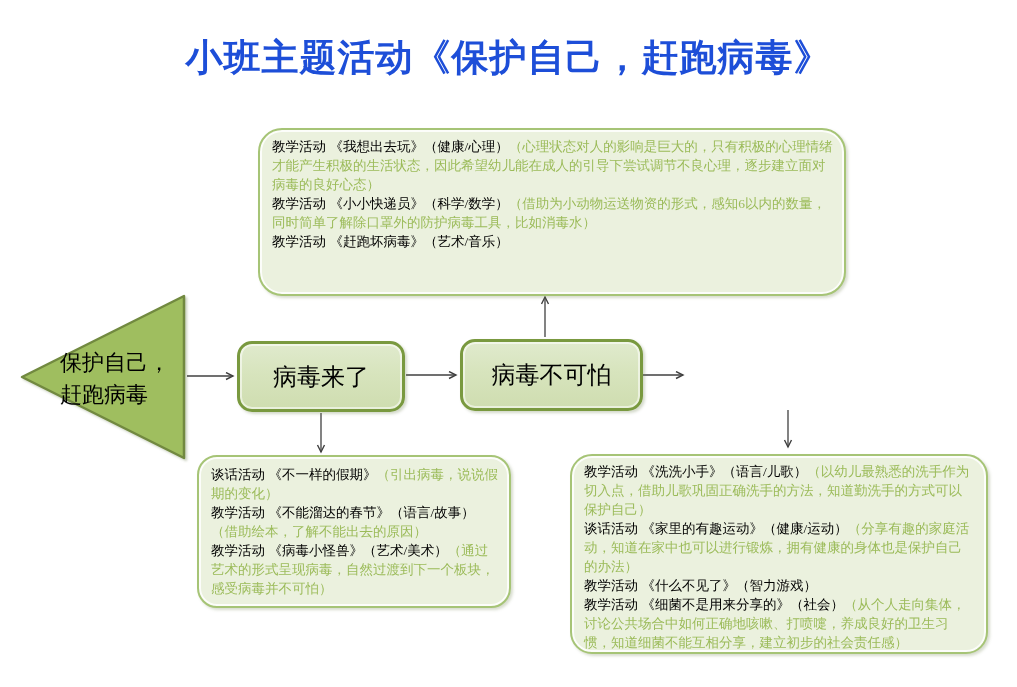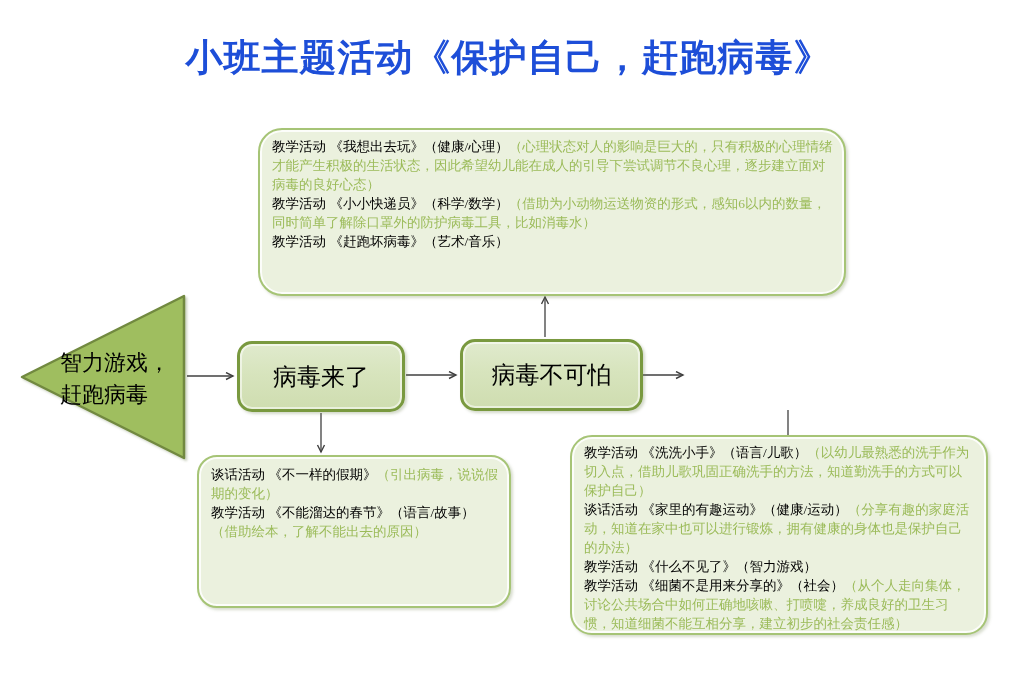--- a/index.html
+++ b/index.html
@@ -59,7 +59,7 @@
   </svg>
 
   <div class="start-label">
-    <div>智力游戏，</div>
+    <div>保护自己，</div>
     <div>赶跑病毒</div>
   </div>
 

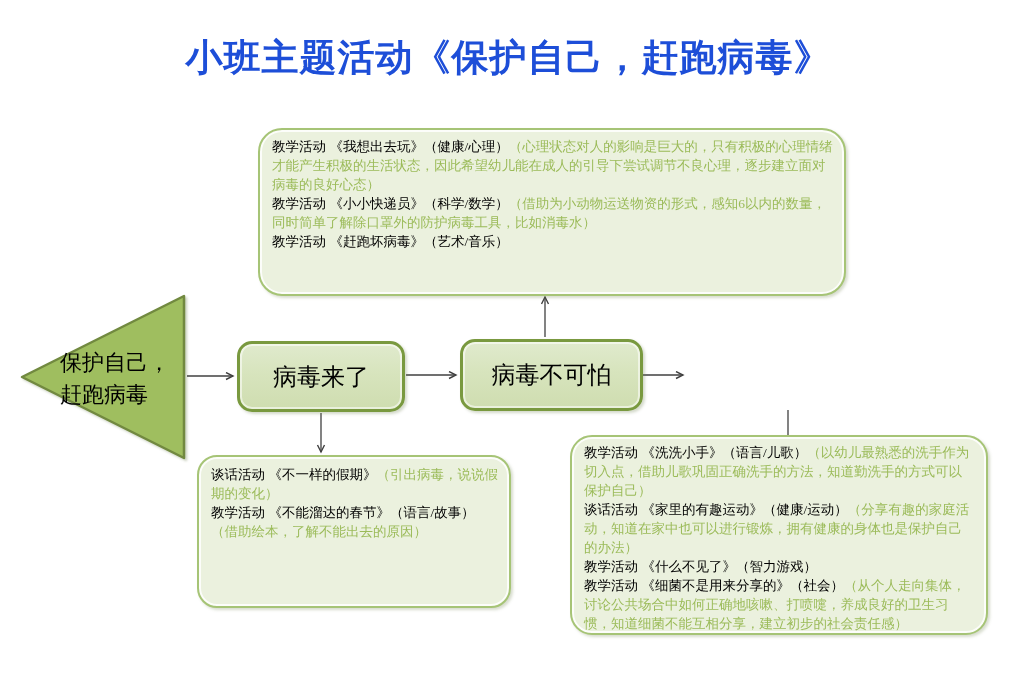--- a/index.html
+++ b/index.html
@@ -28,7 +28,7 @@
   .callout-top{left:258px;top:128px;width:588px;height:168px;border-radius:24px;}
   .callout-bl{left:197px;top:455px;width:314px;height:153px;border-radius:20px;}
   .callout-bl .inner{padding-top:8px;}
-  .callout-br{left:570px;top:435px;width:418px;height:200px;border-radius:22px;}
+  .callout-br{left:570px;top:454px;width:418px;height:200px;border-radius:22px;}
   .callout-br .inner{padding-top:6px;}
   .activity{margin:0;}
   .note{color:#9BBB59;}

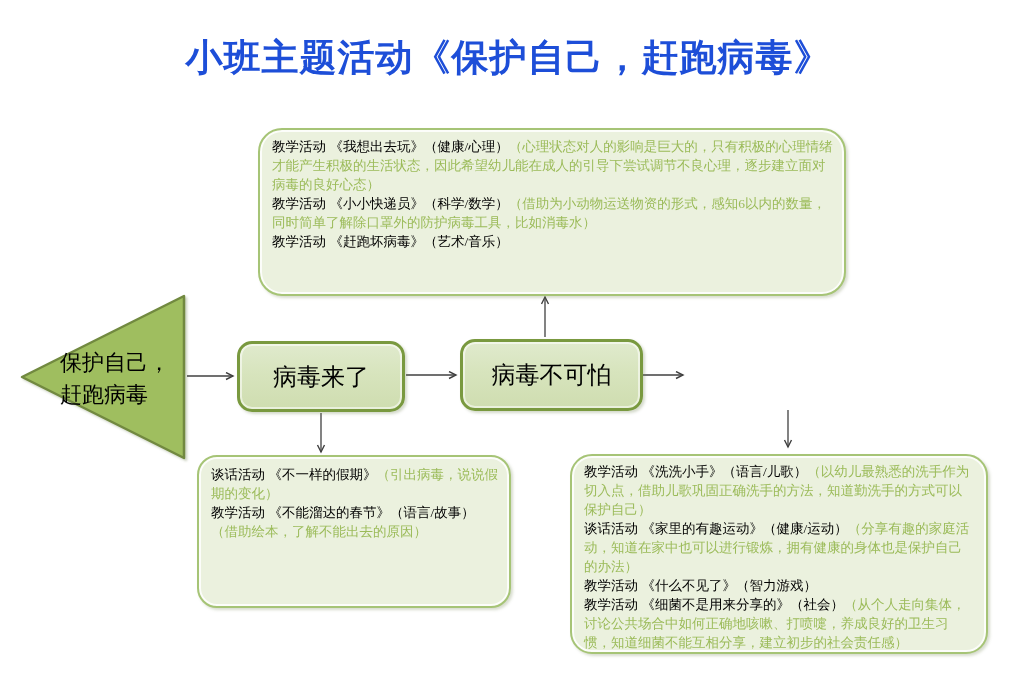--- a/index.html
+++ b/index.html
@@ -82,6 +82,7 @@
     <div class="inner">
       <p class="activity"><span>谈话活动 《不一样的假期》</span><span class="note">（引出病毒，说说假期的变化）</span></p>
       <p class="activity"><span>教学活动 《不能溜达的春节》（语言/故事）</span><span class="note">（借助绘本，了解不能出去的原因）</span></p>
+      <p class="activity"><span>教学活动 《病毒小怪兽》（艺术/美术）</span><span class="note">（通过艺术的形式呈现病毒，自然过渡到下一个板块，感受病毒并不可怕）</span></p>
     </div>
   </div>
 

